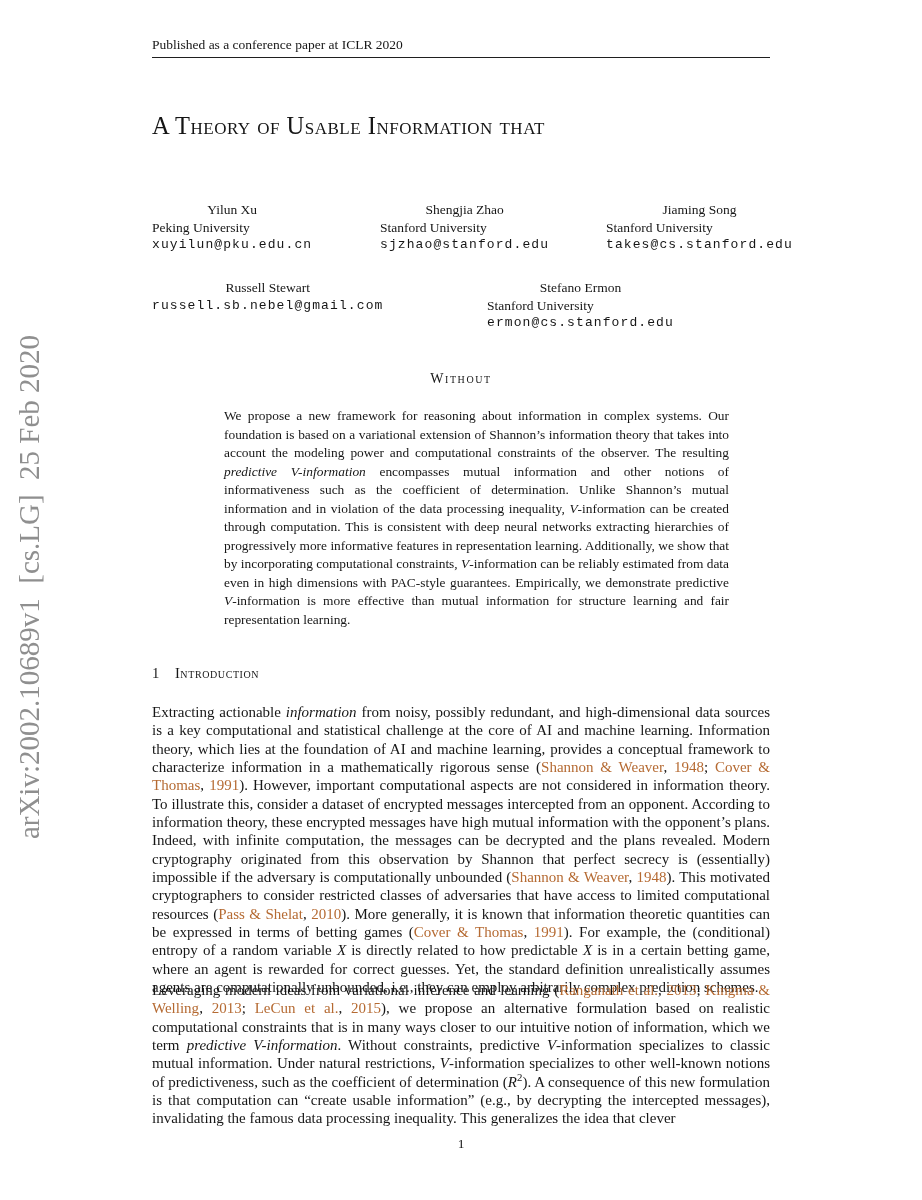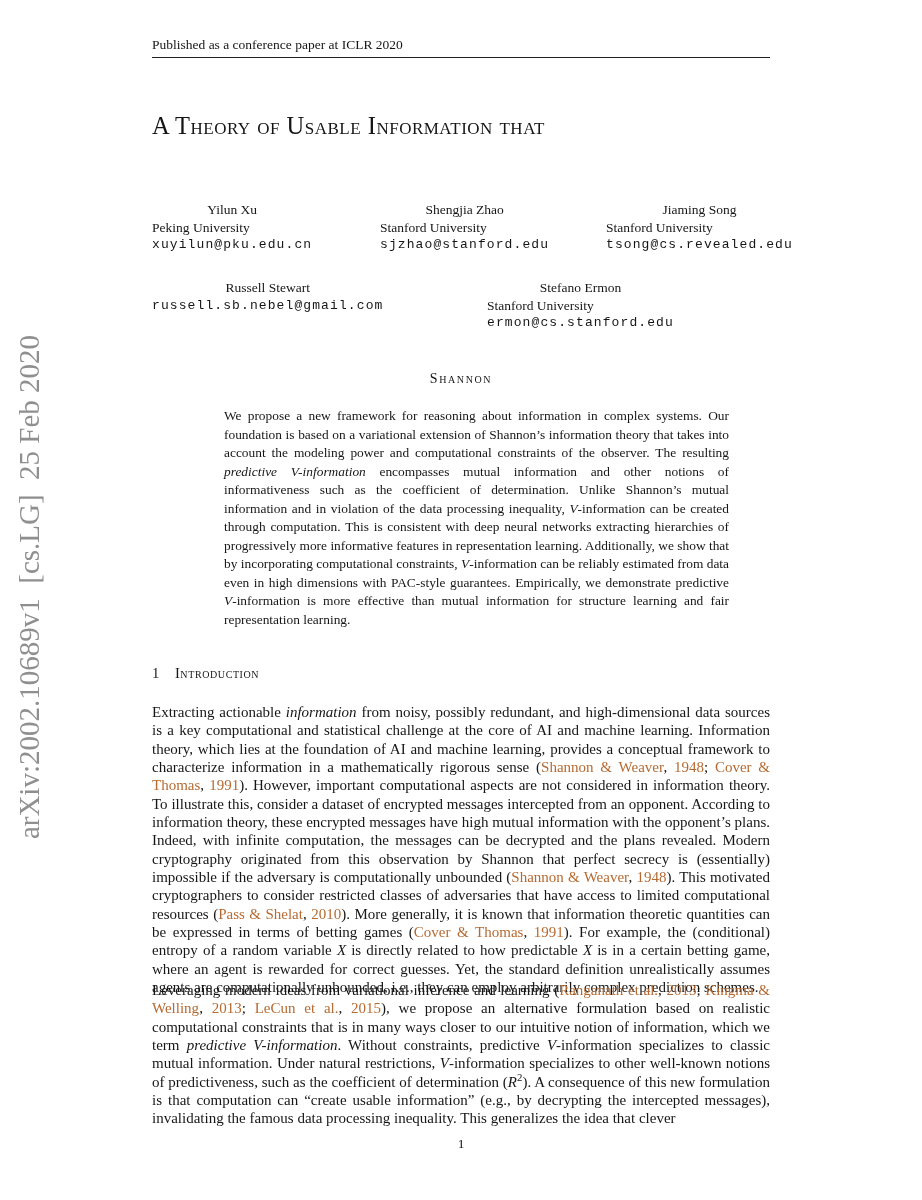--- a/index.html
+++ b/index.html
@@ -82,7 +82,7 @@
   <div class="author-col col-c">
     <div class="author-name">Jiaming Song</div>
     <div class="author-affil">Stanford University</div>
-    <div class="author-email">tsong@cs.revealed.edu</div>
+    <div class="author-email">takes@cs.stanford.edu</div>
   </div>
 </div>
 

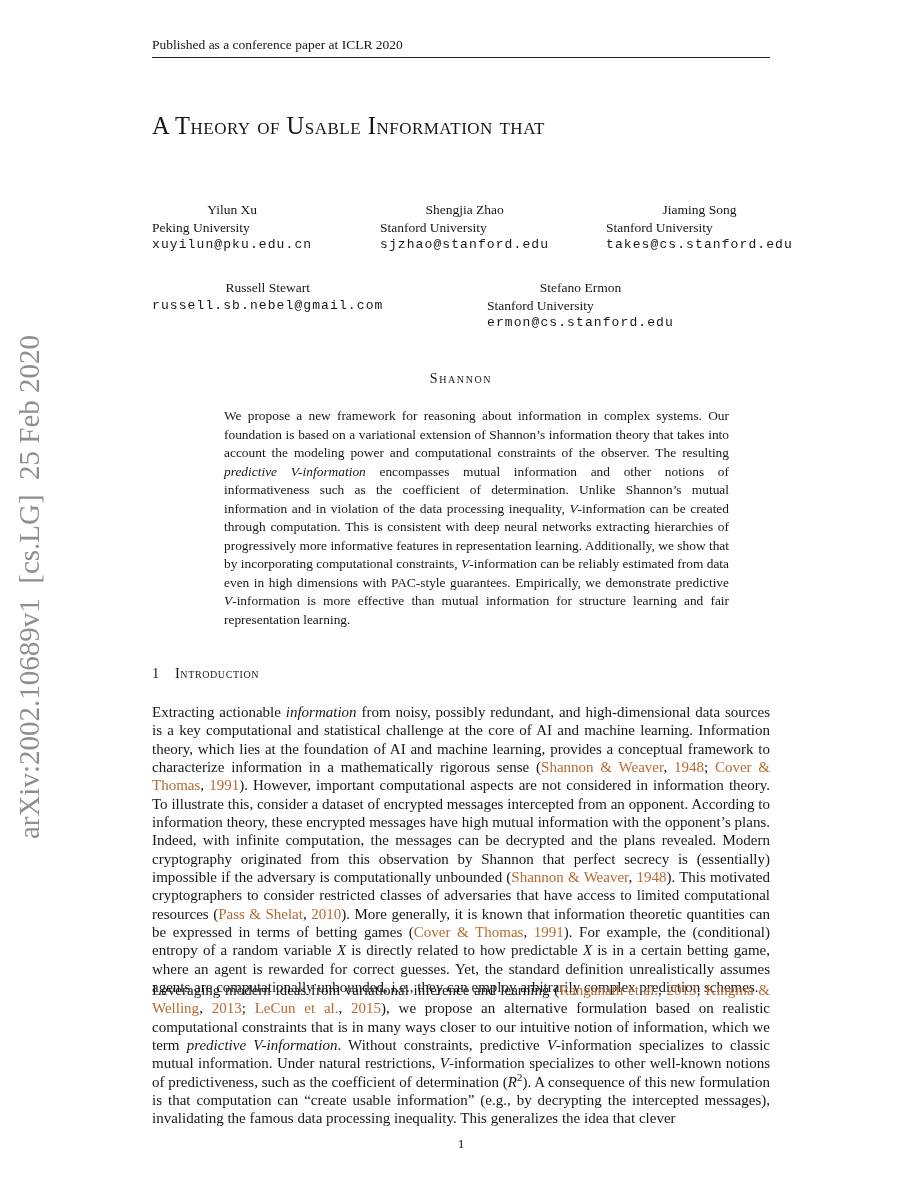--- a/index.html
+++ b/index.html
@@ -98,7 +98,7 @@
   </div>
 </div>
 
-<div class="content abs-block abstract-heading">Shannon</div>
+<div class="content abs-block abstract-heading">Without</div>
 <div class="abs-block abstract-body"><span class="seg-n">We propose a new framework for reasoning about information in complex systems. Our foundation is based on a variational extension of Shannon’s information theory that takes into account the modeling power and computational constraints of the observer. The resulting </span><span class="seg-i">predictive V-information</span><span class="seg-n"> encompasses mutual information and other notions of informativeness such as the coefficient of determination. Unlike Shannon’s mutual information and in violation of the data processing inequality, </span><span class="seg-m">V</span><span class="seg-n">-information can be created through computation. This is consistent with deep neural networks extracting hierarchies of progressively more informative features in representation learning. Additionally, we show that by incorporating computational constraints, </span><span class="seg-m">V</span><span class="seg-n">-information can be reliably estimated from data even in high dimensions with PAC-style guarantees. Empirically, we demonstrate predictive </span><span class="seg-m">V</span><span class="seg-n">-information is more effective than mutual information for structure learning and fair representation learning.</span></div>
 
 <div class="content abs-block section-heading">

